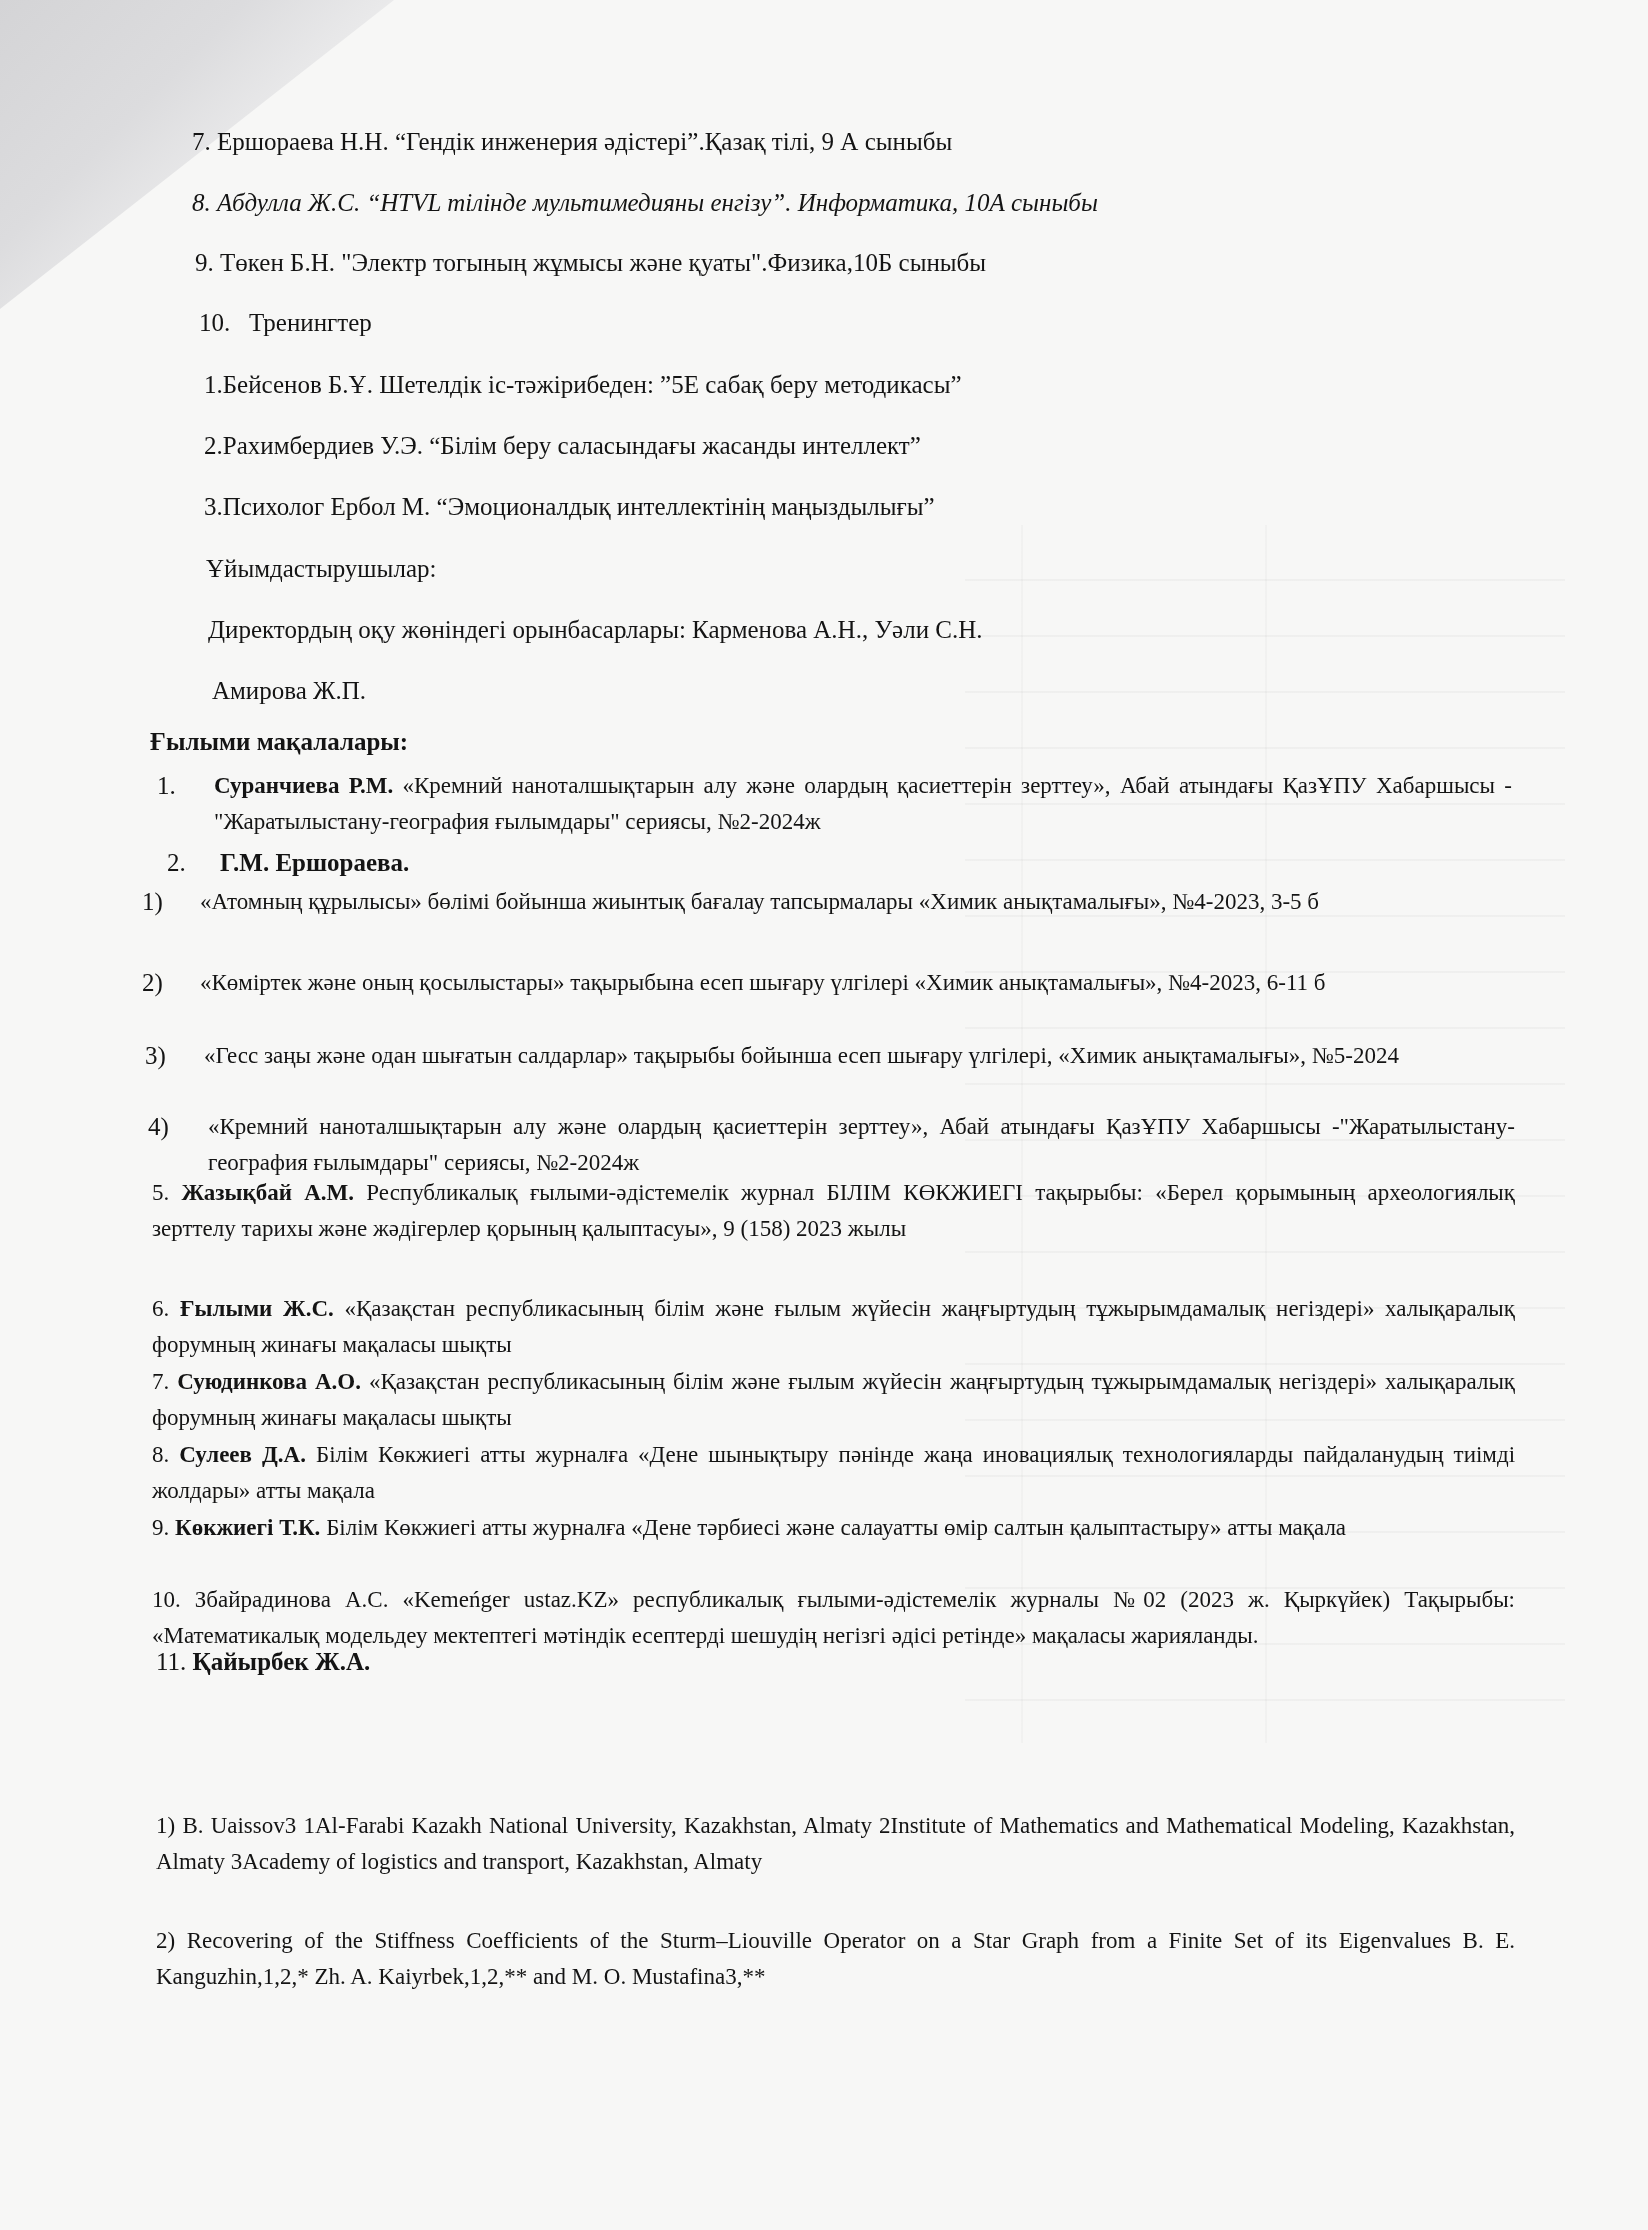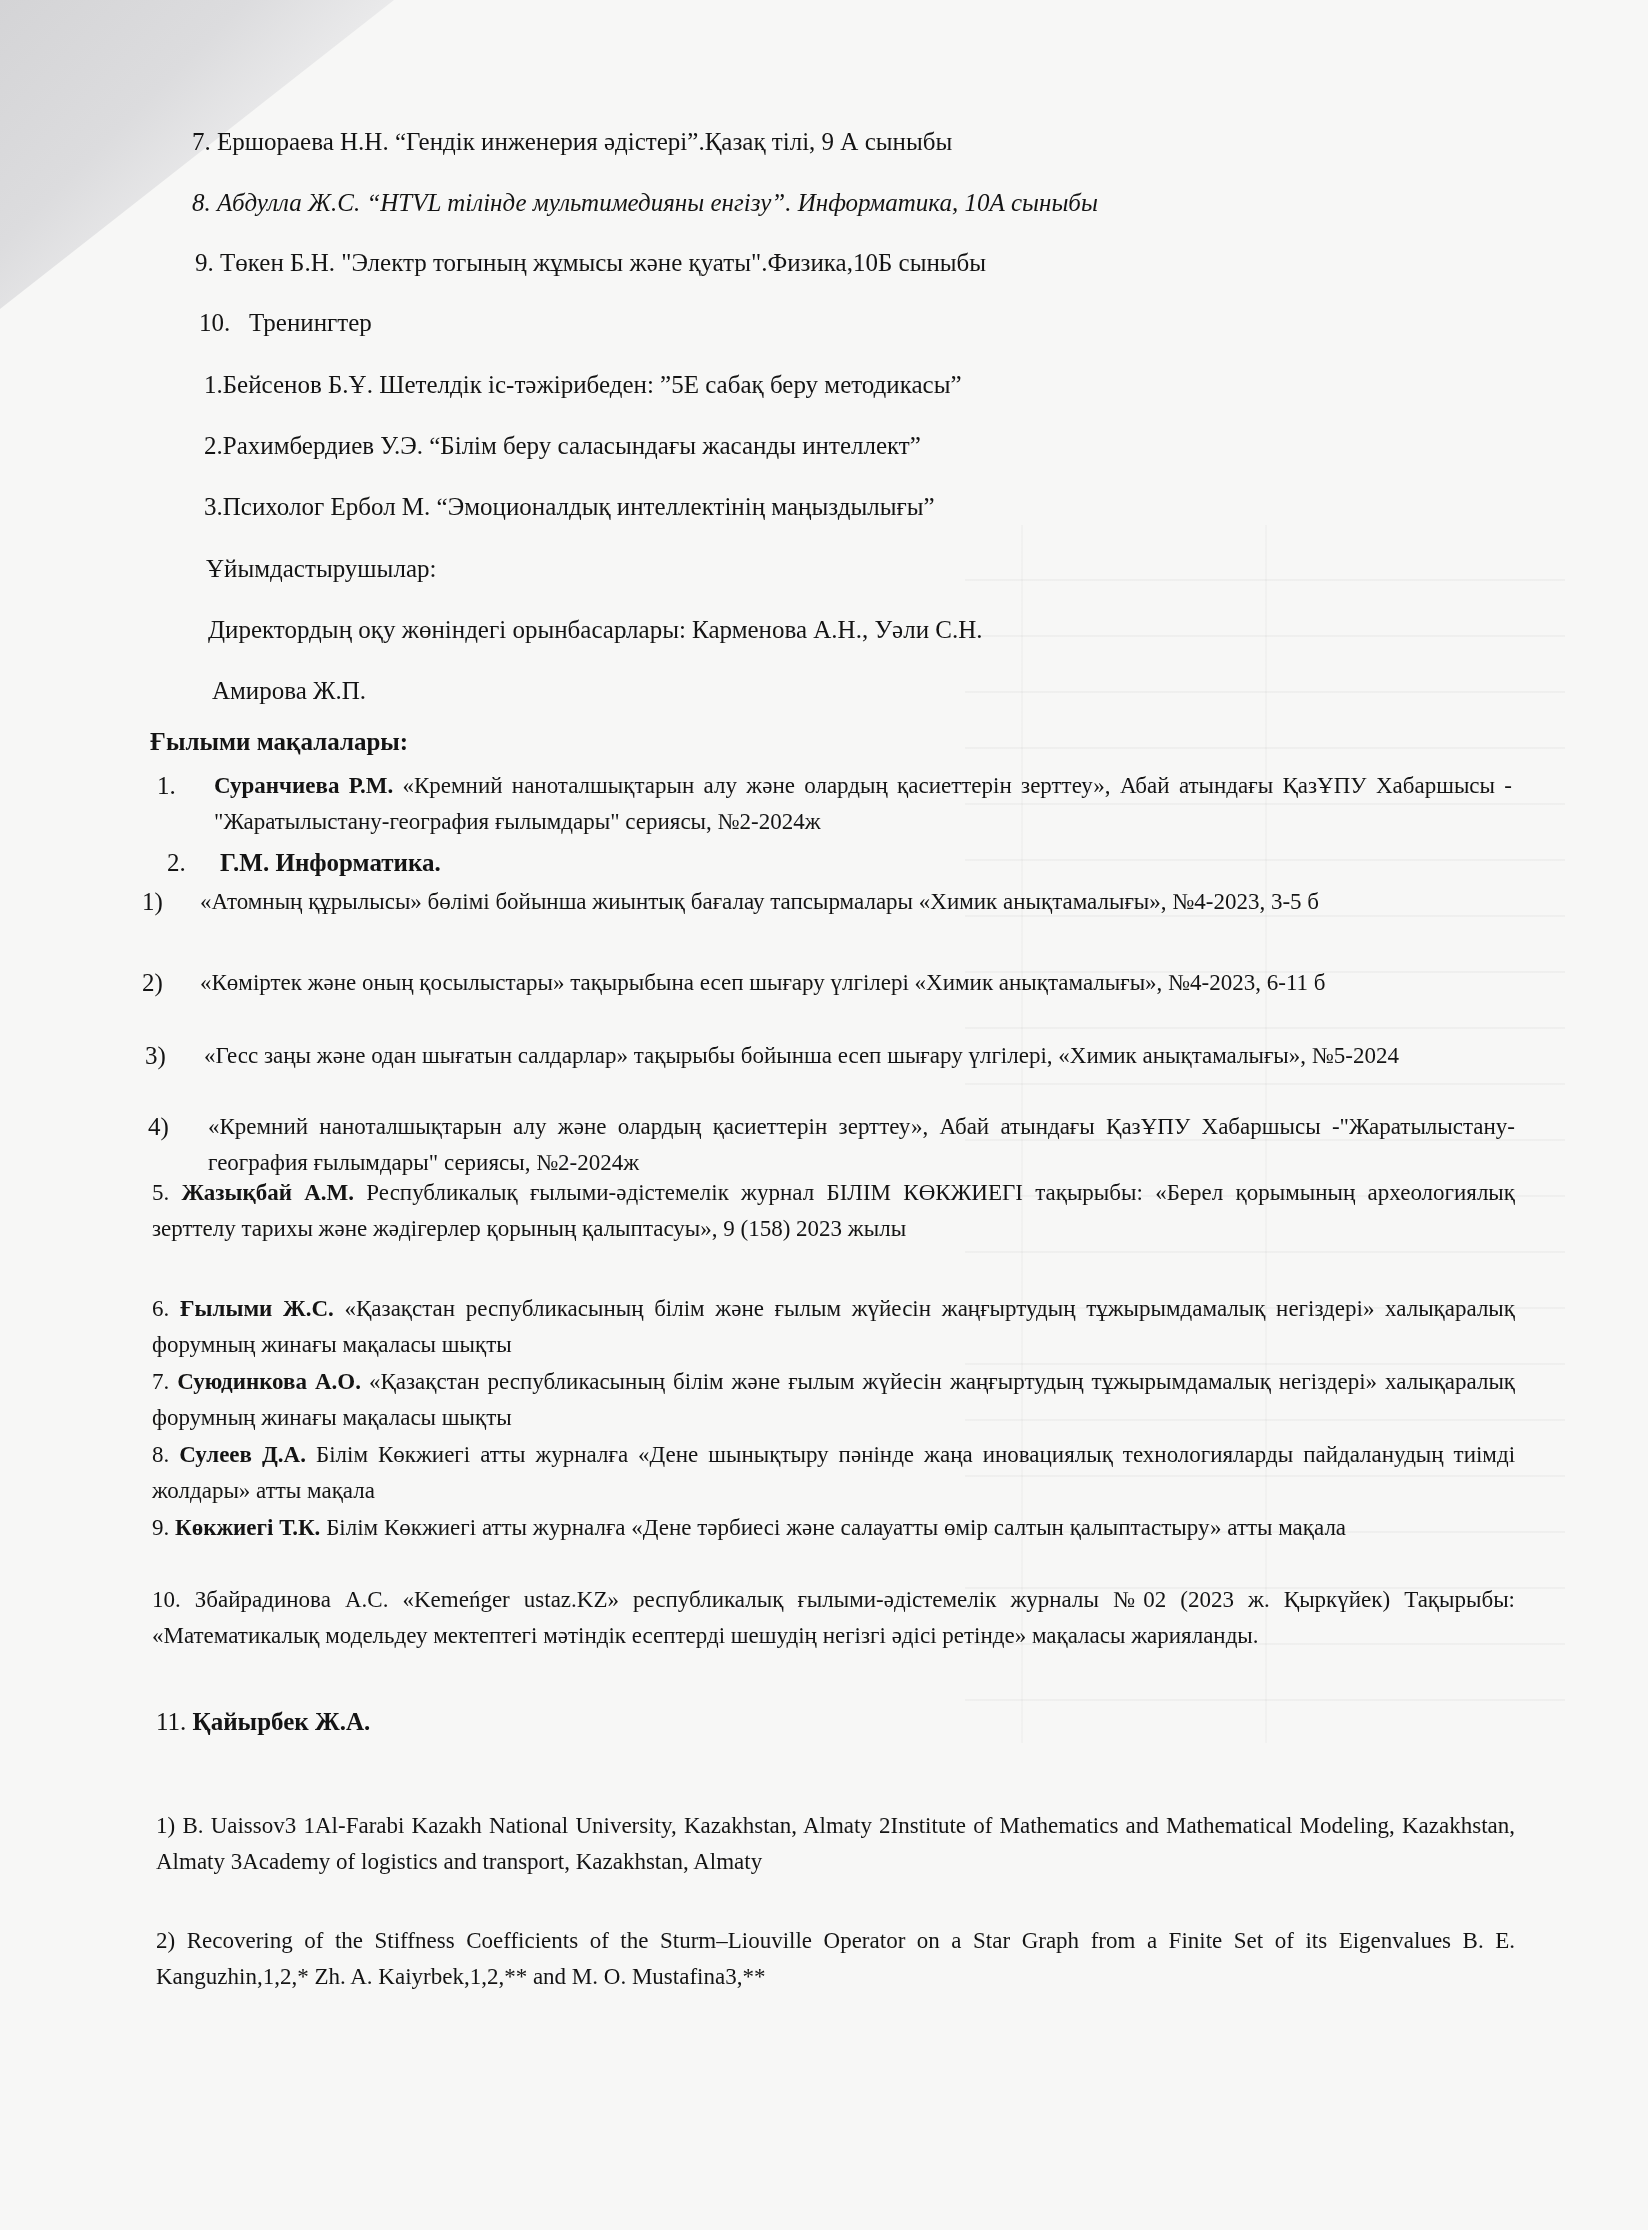--- a/index.html
+++ b/index.html
@@ -73,7 +73,7 @@
   </div>
 
   <div class="line" style="left:167px; top:845px;">2.</div>
-  <div class="line b" style="left:220px; top:845px;">Г.М. Информатика.</div>
+  <div class="line b" style="left:220px; top:845px;">Г.М. Ершораева.</div>
 
   <div class="line" style="left:142px; top:884px;">1)</div>
   <div class="para" style="left:200px; top:884px; width:1312px;">«Атомның құрылысы» бөлімі бойынша жиынтық бағалау тапсырмалары   «Химик анықтамалығы», №4-2023, 3-5 б</div>

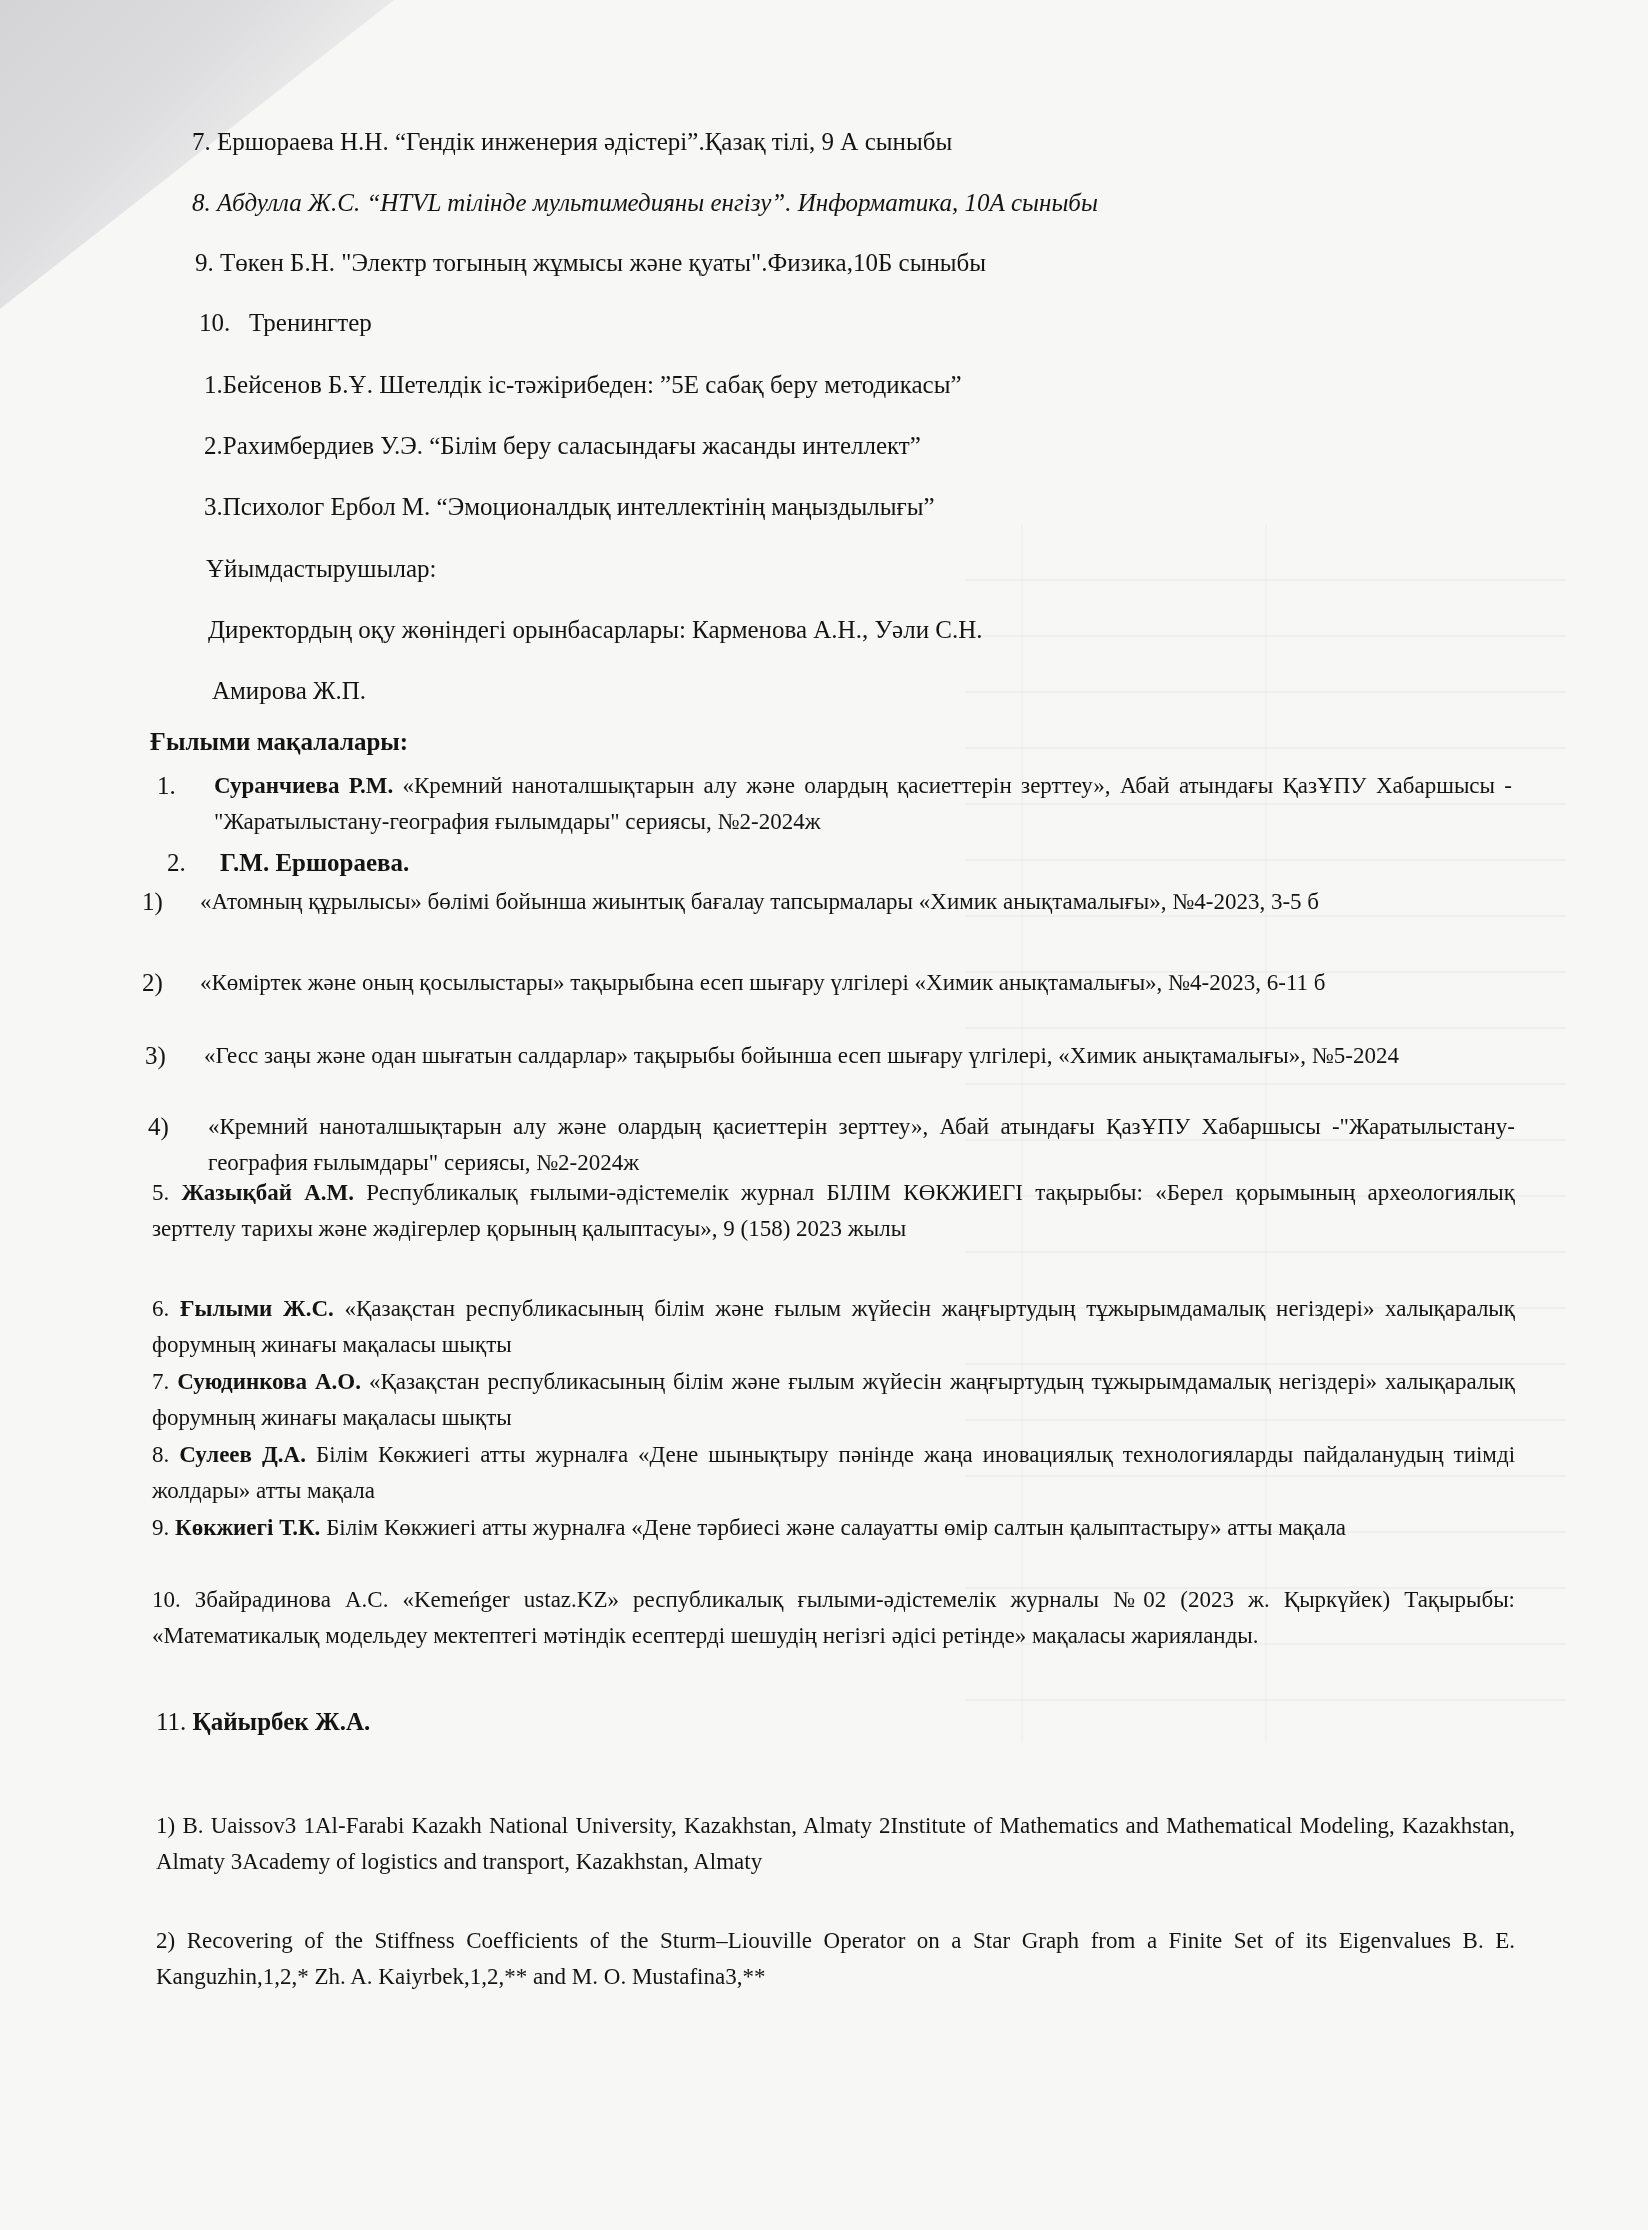--- a/index.html
+++ b/index.html
@@ -117,7 +117,7 @@
     <span>Збайрадинова А.С. «Kemeńger ustaz.KZ» республикалық ғылыми-әдістемелік журналы №02 (2023 ж. Қыркүйек) Тақырыбы: «Математикалық модельдеу мектептегі мәтіндік есептерді шешудің негізгі әдісі ретінде» мақаласы жарияланды.</span>
   </div>
 
-  <div class="line" style="left:156px; top:1704px;">
+  <div class="line" style="left:156px; top:1644px;">
     <span>11.</span>
     <span class="b">Қайырбек Ж.А.</span>
   </div>

